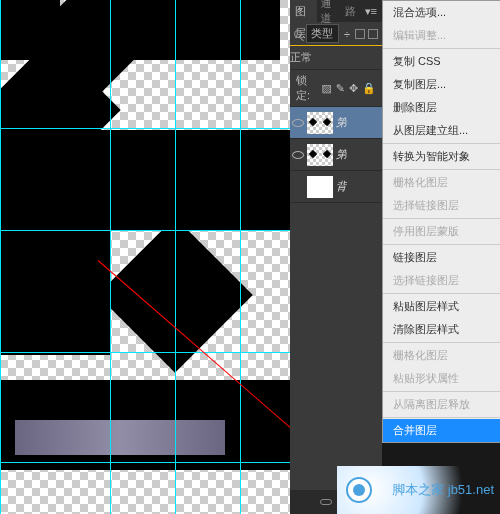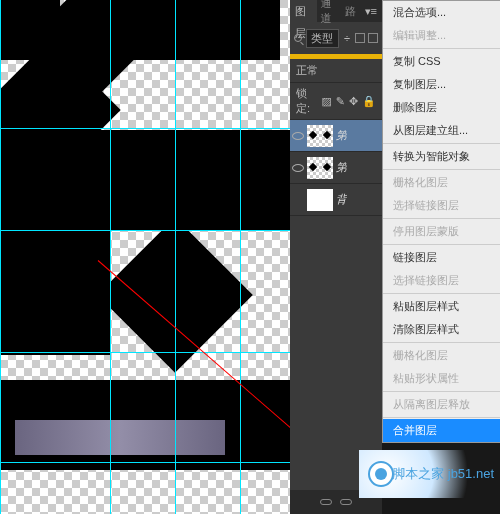--- a/index.html
+++ b/index.html
@@ -31,7 +31,7 @@
 .ltab{padding:0 5px;height:22px;line-height:22px;background:#3a3a3a}
 .ltab2{color:#888;padding:0 4px}
 .lmenu{margin-left:auto;padding:0 5px;color:#bbb}
-.lrow{display:flex;align-items:center;height:37px;padding:2px 4px;gap:4px;border-bottom:5px solid #eab308}
+.lrow{display:flex;align-items:center;height:24px;padding:2px 4px;gap:4px;border-bottom:1px solid #eab308}
 .lsearch{width:8px;height:8px;border:1px solid #999;border-radius:50%;position:relative}
 .lsearch::after{content:"";position:absolute;right:-3px;bottom:-3px;width:4px;height:1px;background:#999;transform:rotate(45deg)}
 .lsel{background:#222;padding:1px 4px;border:1px solid #555;flex:1}

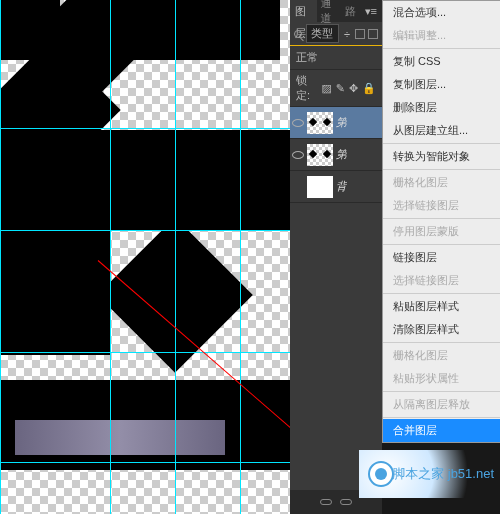--- a/index.html
+++ b/index.html
@@ -38,7 +38,7 @@
 .ldd{width:8px;text-align:center}
 .licons{display:flex;gap:3px}
 .lico{width:10px;height:10px;border:1px solid #888}
-.lnorm{padding:4px 6px;border-bottom:1px solid #2a2a2a}
+.lnorm{padding:4px 0;border-bottom:1px solid #2a2a2a}
 .llock{padding:3px 6px;border-bottom:1px solid #2a2a2a;display:flex;gap:4px;align-items:center}
 .layer{display:flex;align-items:center;height:32px;padding:2px;gap:3px;border-bottom:1px solid #2a2a2a}
 .layer.sel{background:#5a7aa0}

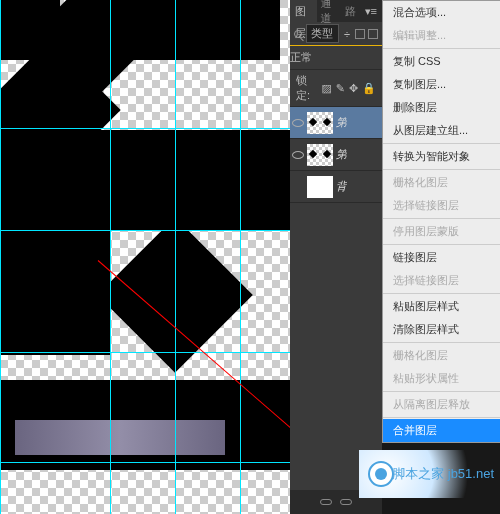--- a/index.html
+++ b/index.html
@@ -56,7 +56,7 @@
 .ctx .mi.dis{color:#aaa}
 .ctx .sep{height:1px;background:#ccc;margin:1px 0}
 .ctx .mi.hi{background:#1a8cff;color:#fff}
-.wm{position:absolute;right:0;bottom:16px;width:141px;height:48px;background:radial-gradient(circle at 20% 50%,#fff,#cfe8ff 40%,transparent 70%);display:flex;align-items:center;justify-content:flex-end;padding-right:6px}
+.wm{position:absolute;right:0;bottom:0;width:163px;height:48px;background:radial-gradient(circle at 20% 50%,#fff,#cfe8ff 40%,transparent 70%);display:flex;align-items:center;justify-content:flex-end;padding-right:6px}
 .wm svg{position:absolute;left:8px;top:10px}
 .wm span{color:#4aa3e0;font-size:13px}
 </style>

